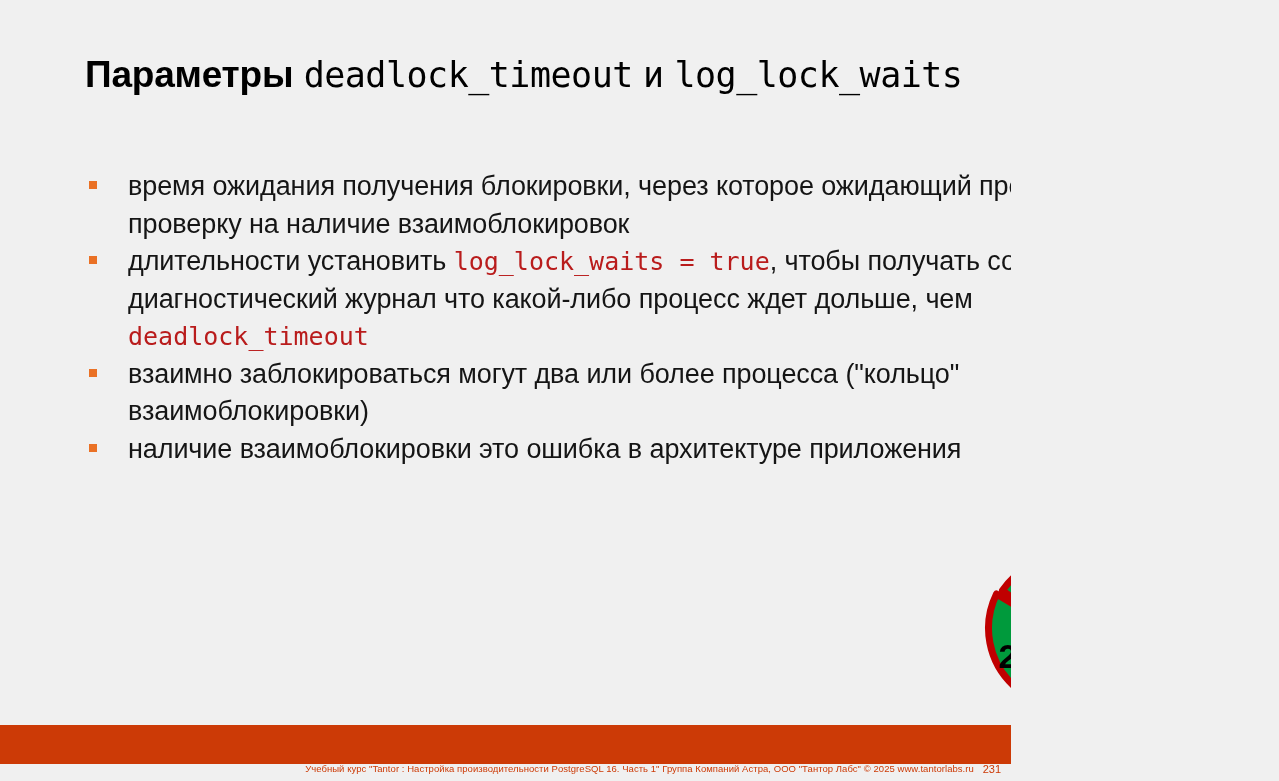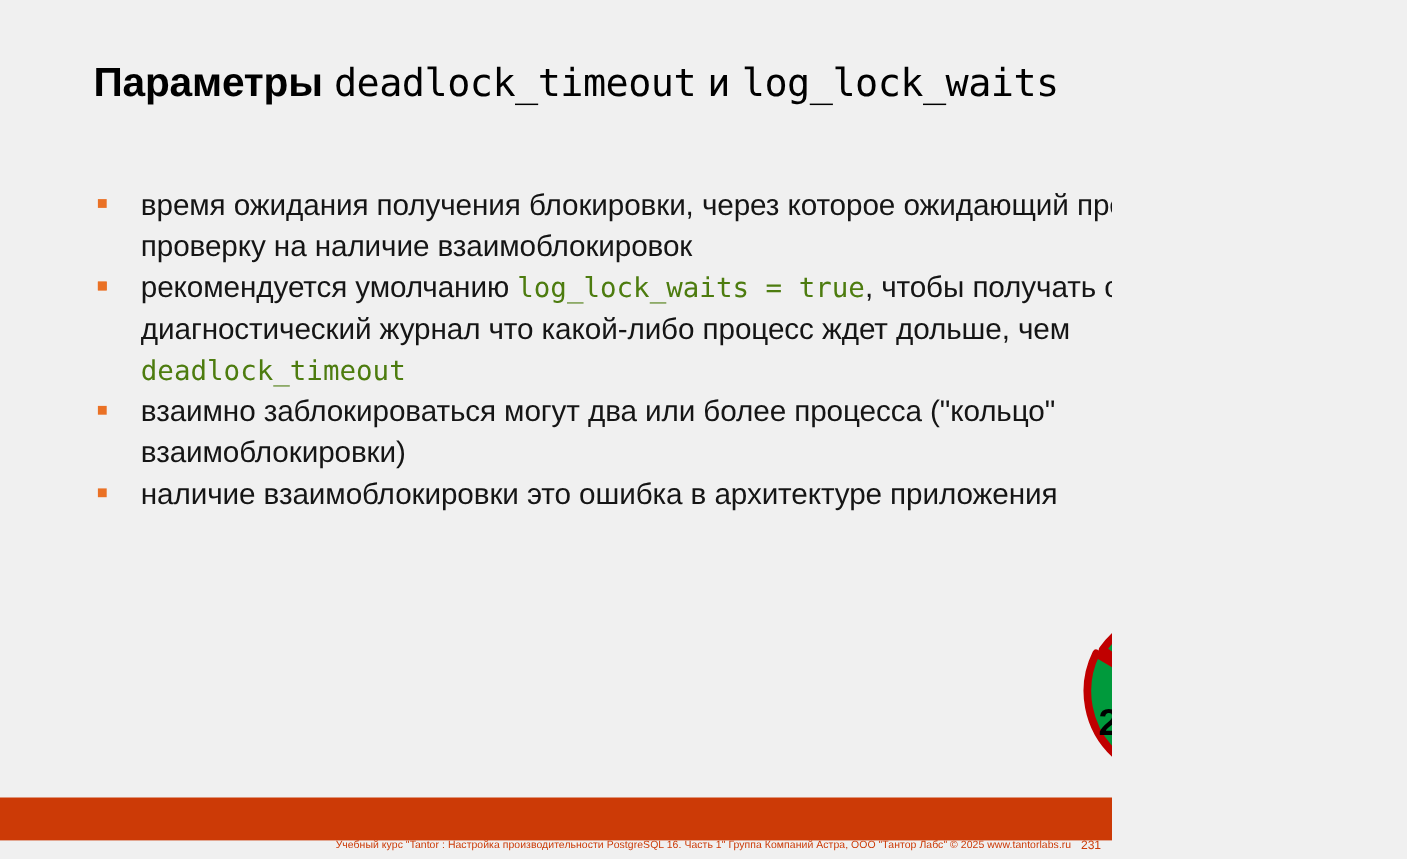--- a/index.html
+++ b/index.html
@@ -173,7 +173,7 @@
 
     <div class="bullet-row">
       <span class="bullet-marker"></span>
-      <span class="bullet-text"><span>рекомендуется умолчанию </span><span class="code">log_lock_waits = true</span><span>, чтобы получать сообщения в диагностический журнал что какой-либо процесс ждет дольше, чем </span><span class="code">deadlock_timeout</span></span>
+      <span class="bullet-text"><span>длительности установить </span><span class="code">log_lock_waits = true</span><span>, чтобы получать сообщения в диагностический журнал что какой-либо процесс ждет дольше, чем </span><span class="code">deadlock_timeout</span></span>
     </div>
 
     <div class="bullet-row">

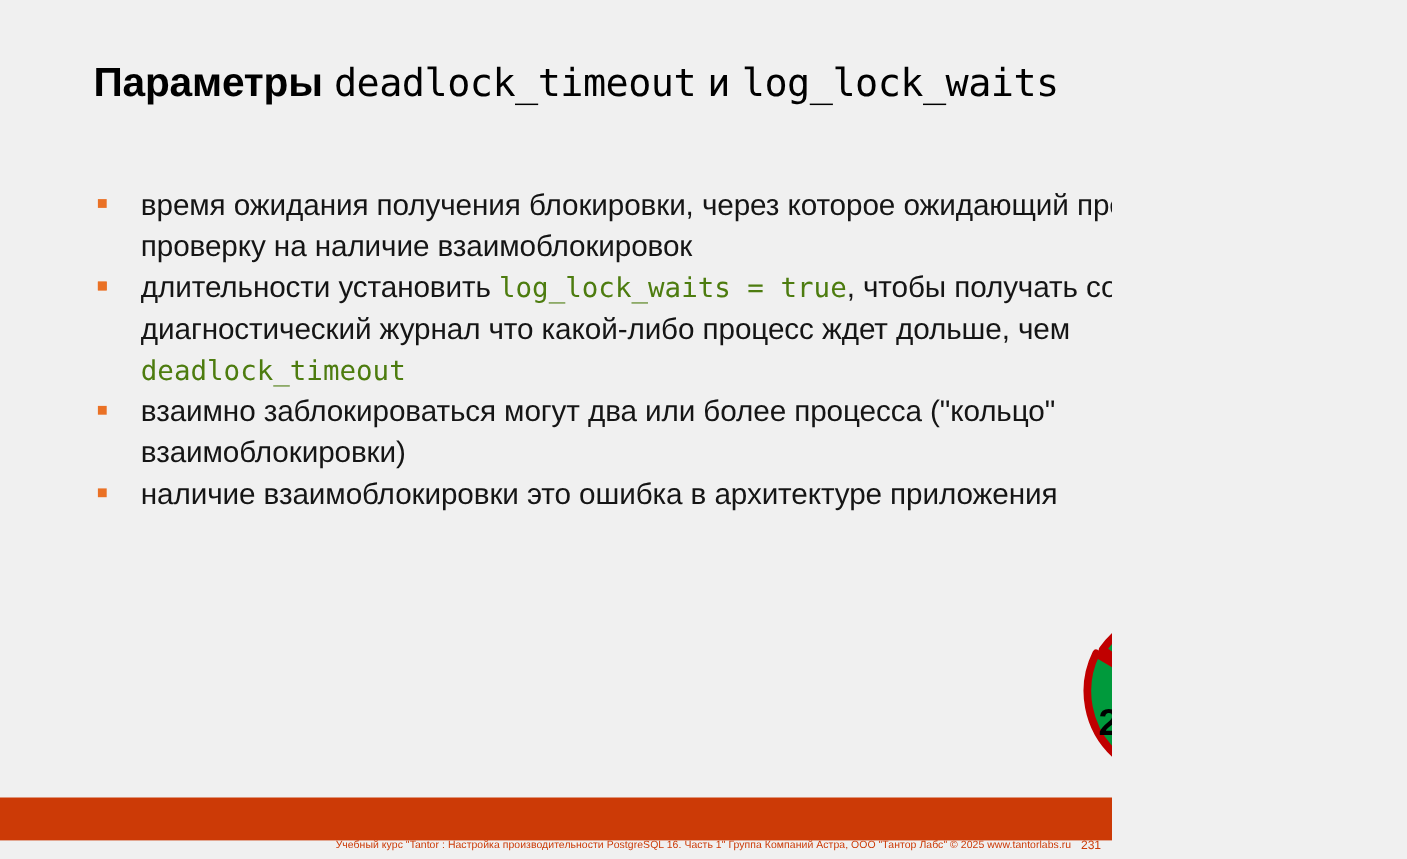--- a/index.html
+++ b/index.html
@@ -79,7 +79,7 @@
   .code {
     font-family: "DejaVu Sans Mono", monospace;
     font-size: 25px;
-    color: #4d7c0f;
+    color: #b91c1c;
     letter-spacing: 0px;
   }
   .red {

